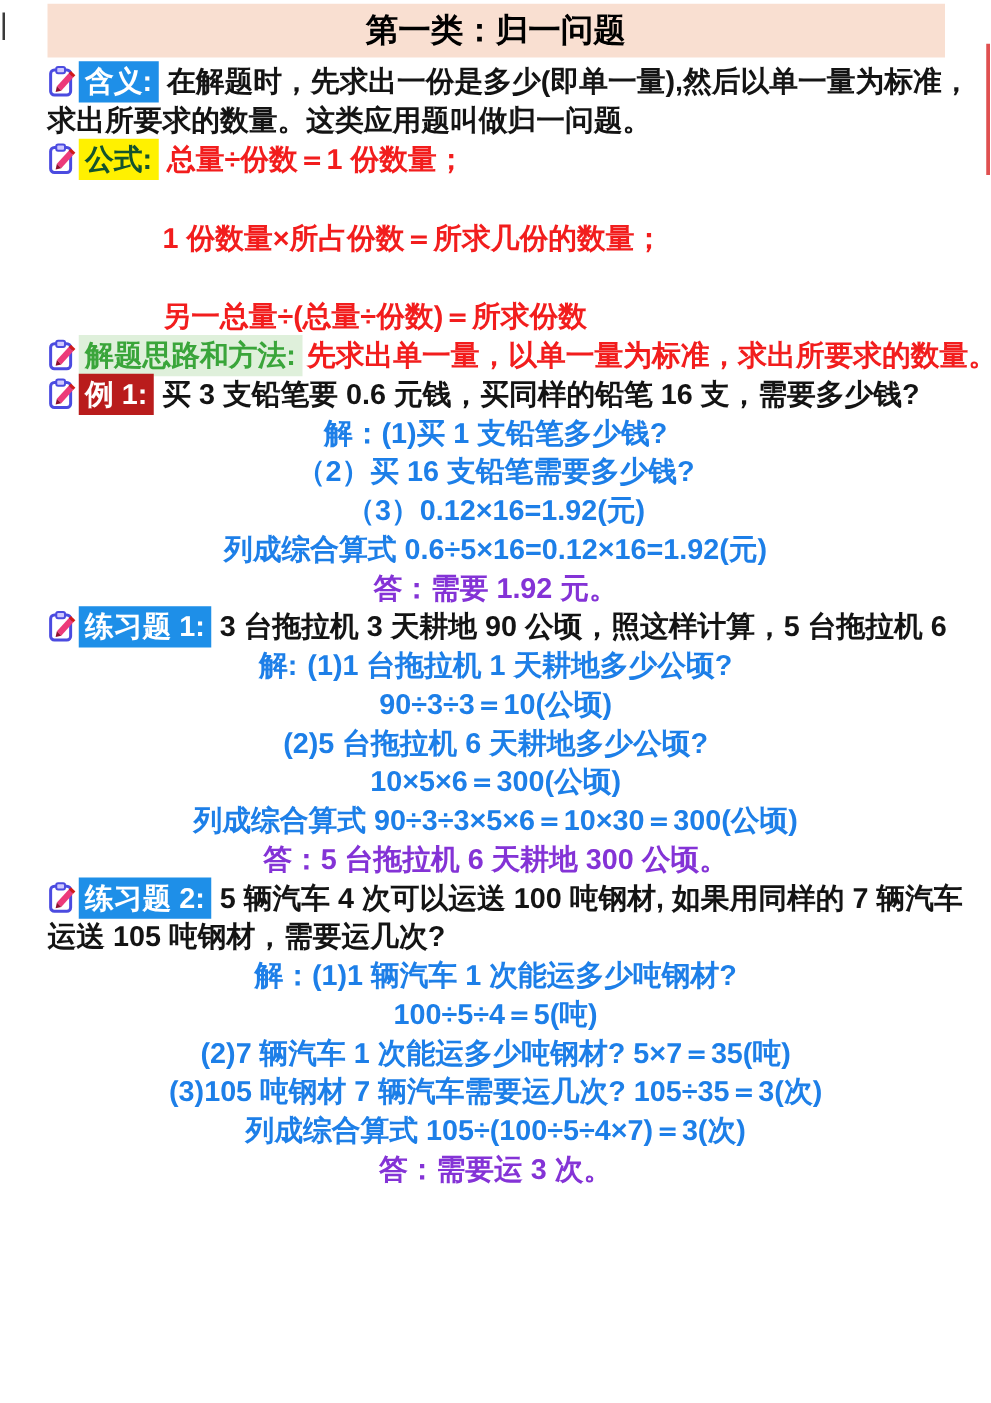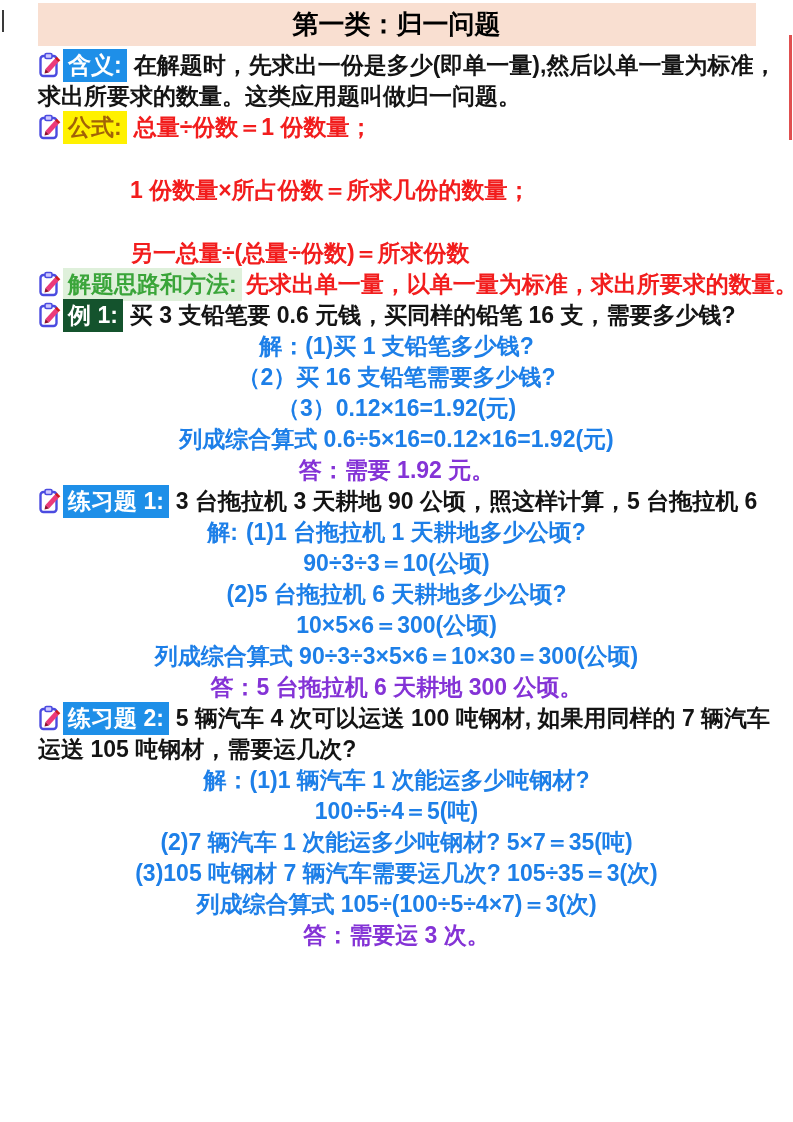--- a/index.html
+++ b/index.html
@@ -38,7 +38,7 @@
 
   .hl { padding:3px 5px 4px; margin-right:7px; font-weight:700; }
   .hl-blue   { background:#1e8fe8; color:#ffffff; }
-  .hl-yellow { background:#fff100; color:#a16207; }
+  .hl-yellow { background:#fff100; color:#14532d; }
   .hl-mint   { background:#dff0db; color:#3aa53a; }
   .hl-green  { background:#14532d; color:#ffffff;text-align:right; }
 

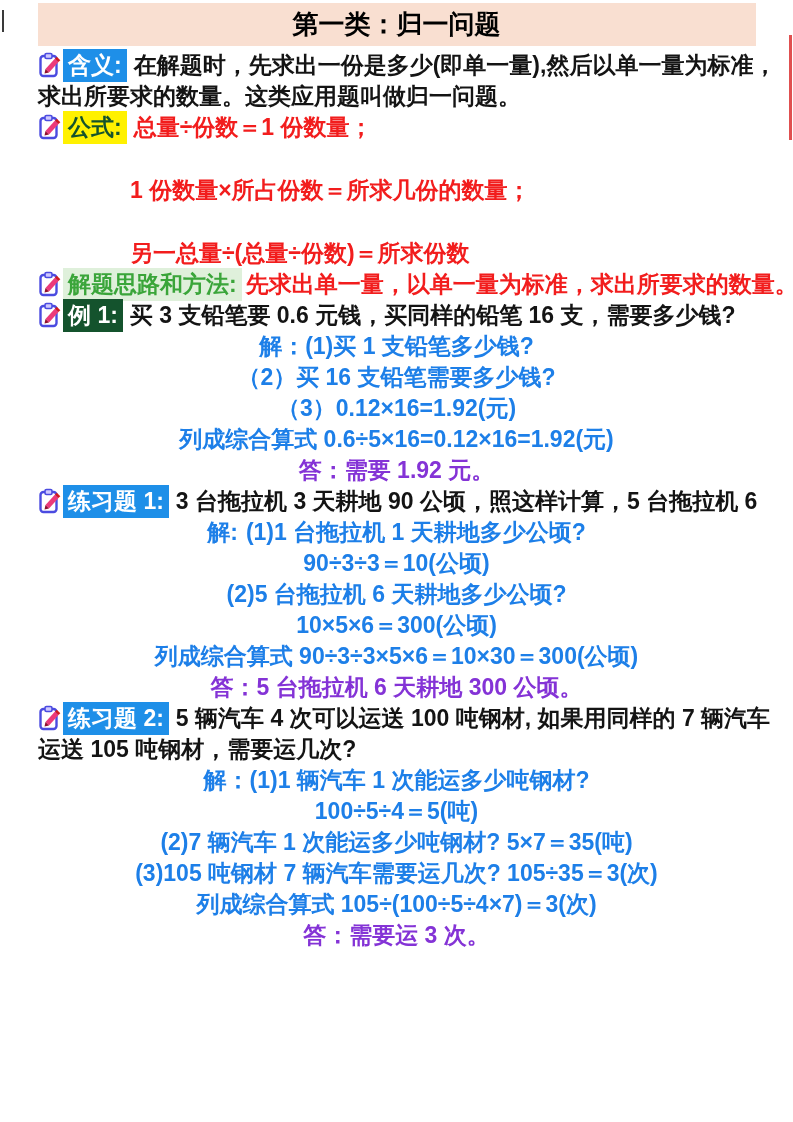--- a/index.html
+++ b/index.html
@@ -40,7 +40,7 @@
   .hl-blue   { background:#1e8fe8; color:#ffffff; }
   .hl-yellow { background:#fff100; color:#14532d; }
   .hl-mint   { background:#dff0db; color:#3aa53a; }
-  .hl-green  { background:#14532d; color:#ffffff;text-align:right; }
+  .hl-green  { background:#b91c1c; color:#ffffff;text-align:right; }
 
   .icon { display:inline-block; width:24px; height:26px; vertical-align:-5px; margin-right:1px; }
   .pre { margin-right:8px; }

